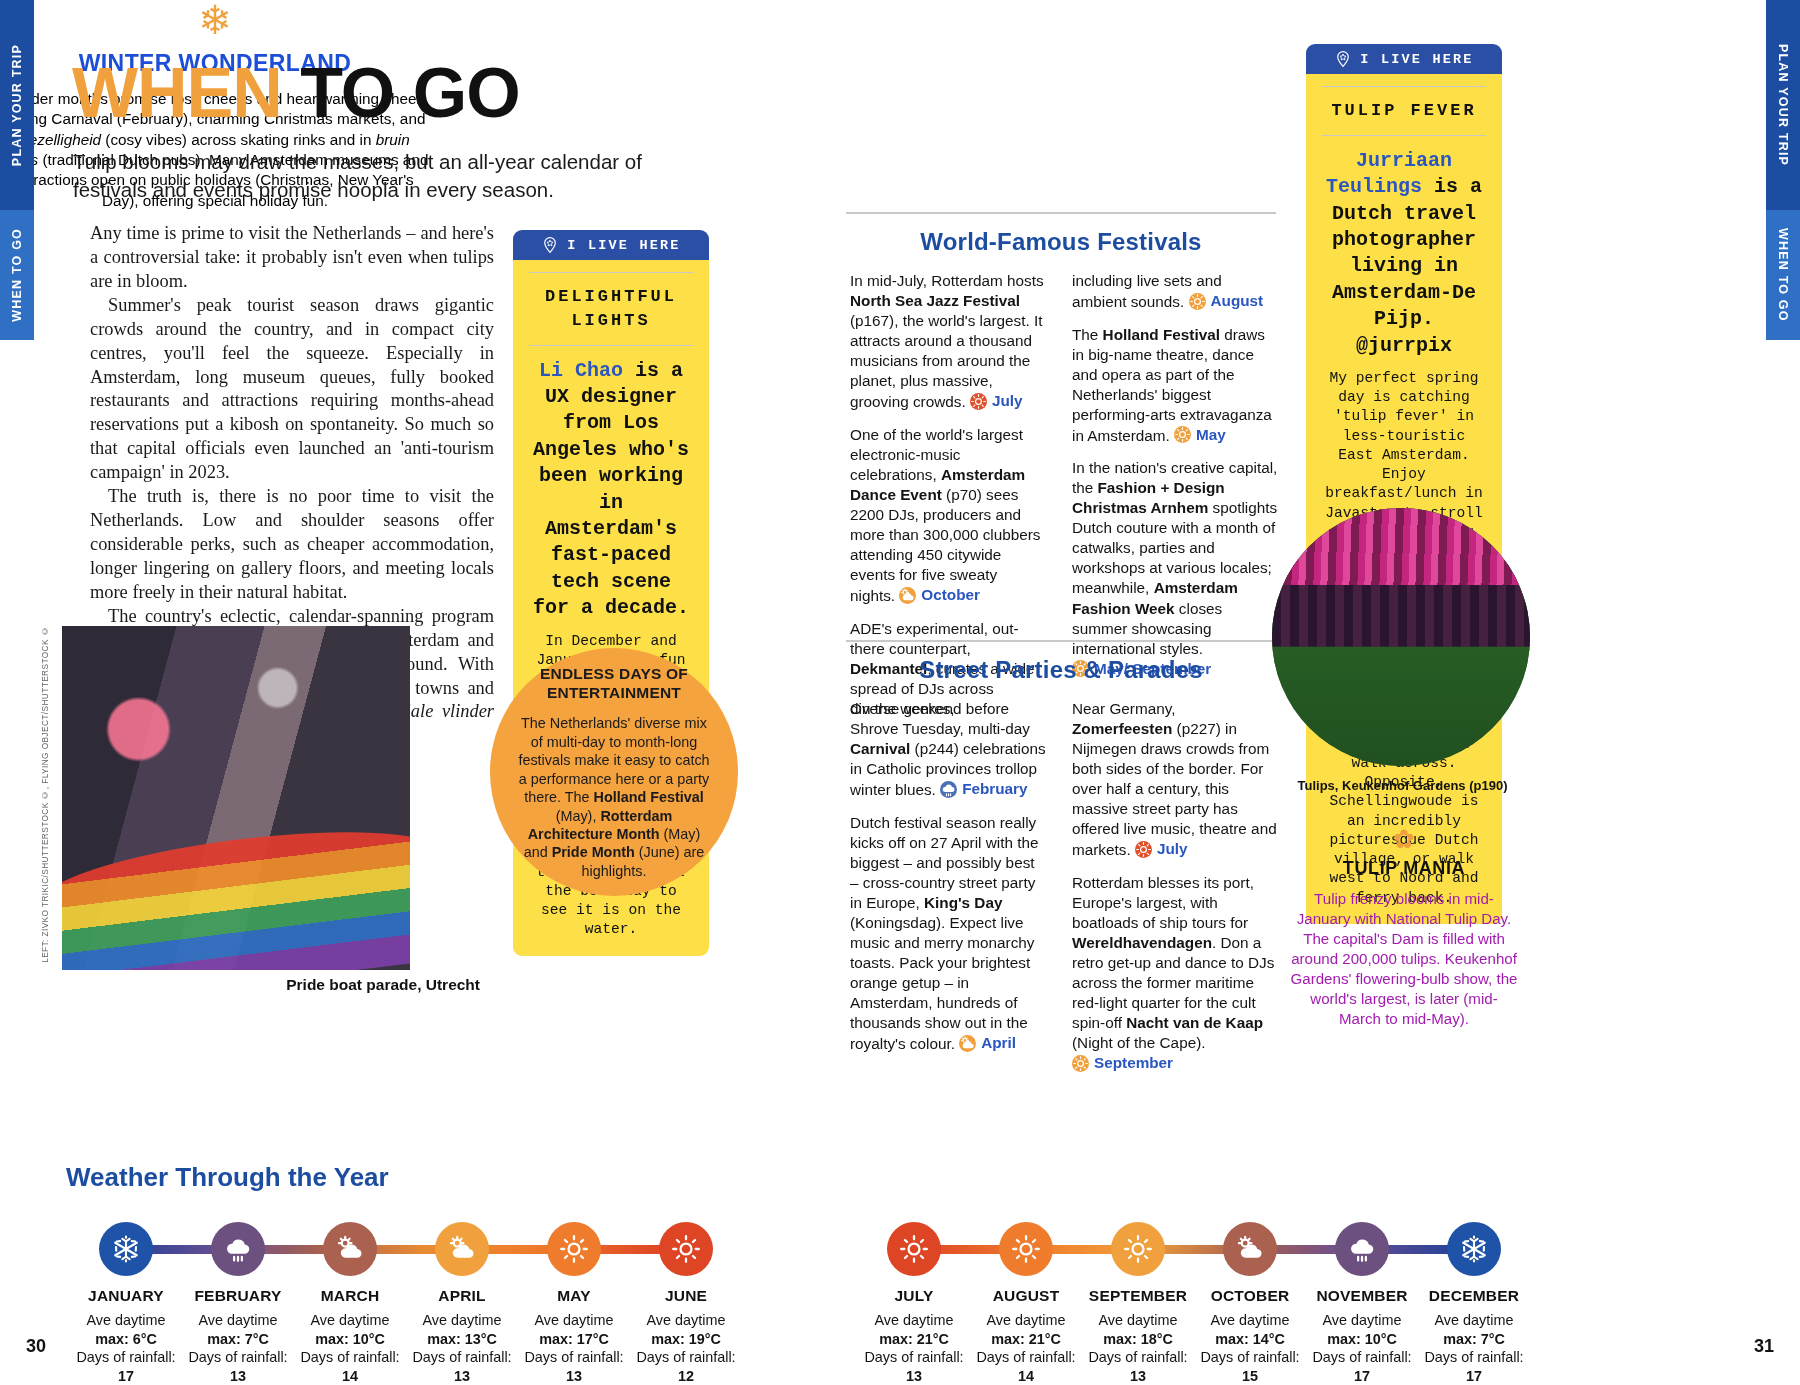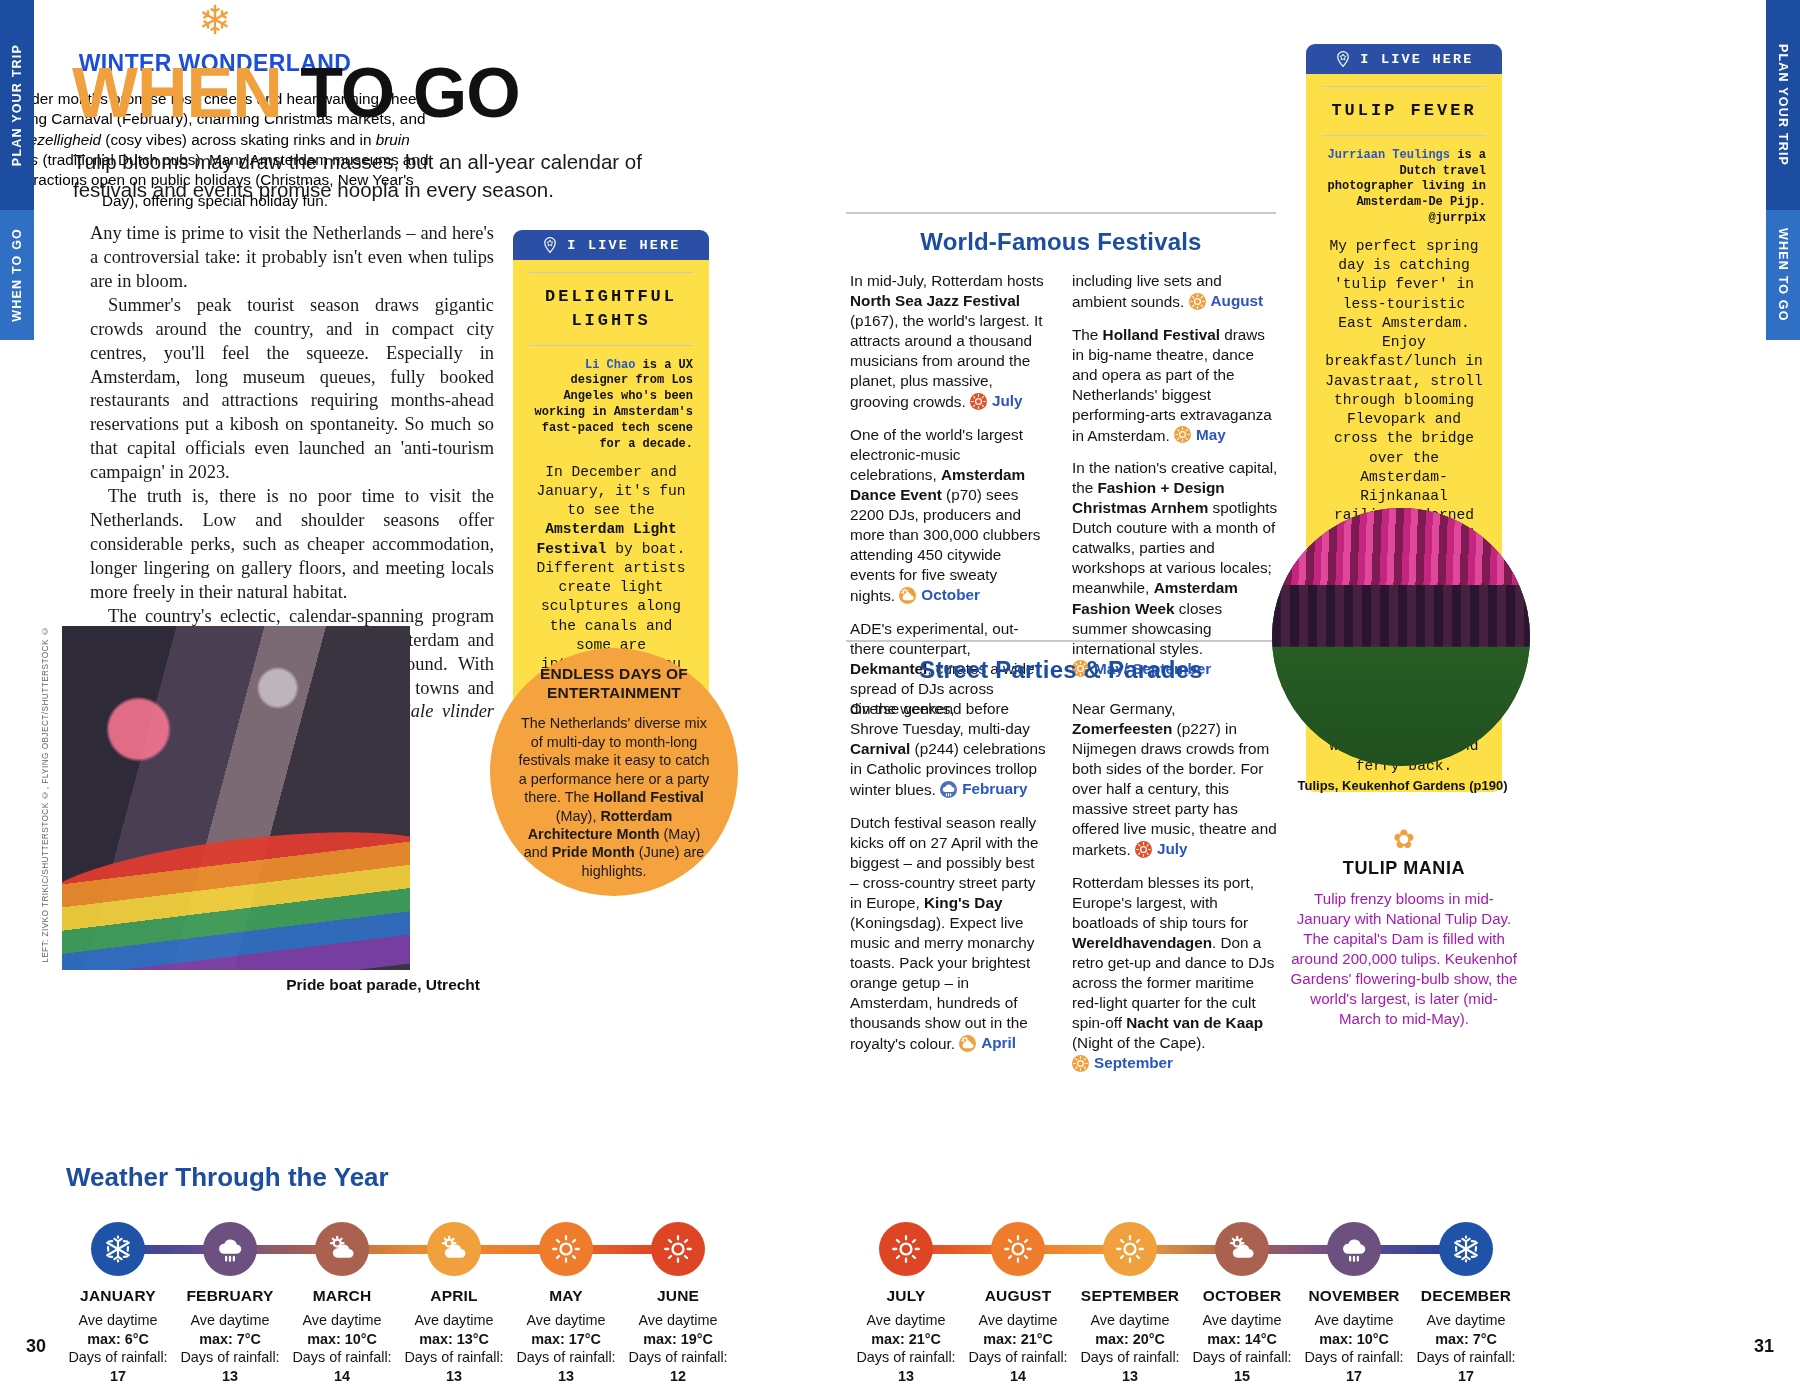--- a/index.html
+++ b/index.html
@@ -73,7 +73,7 @@
     border-top: 1.5px solid #c9c9cb; border-bottom: 1.5px solid #c9c9cb;
     padding: 12px 0 12px; margin: 0 0 12px;
   }
-  .ilh-lede { text-align:right; font-weight:bold; font-size:12px; line-height:1.32; color:#111; }
+  .ilh-lede { text-align:center; font-weight:bold; font-size:20px; line-height:1.32; color:#111; }
   .ilh-lede .name { color:#2b56c0; }
   .ilh-text { text-align:center; font-size:14.6px; line-height:1.32; color:#111; margin-top:10px; }
   .ilh-text b { font-weight:bold; }

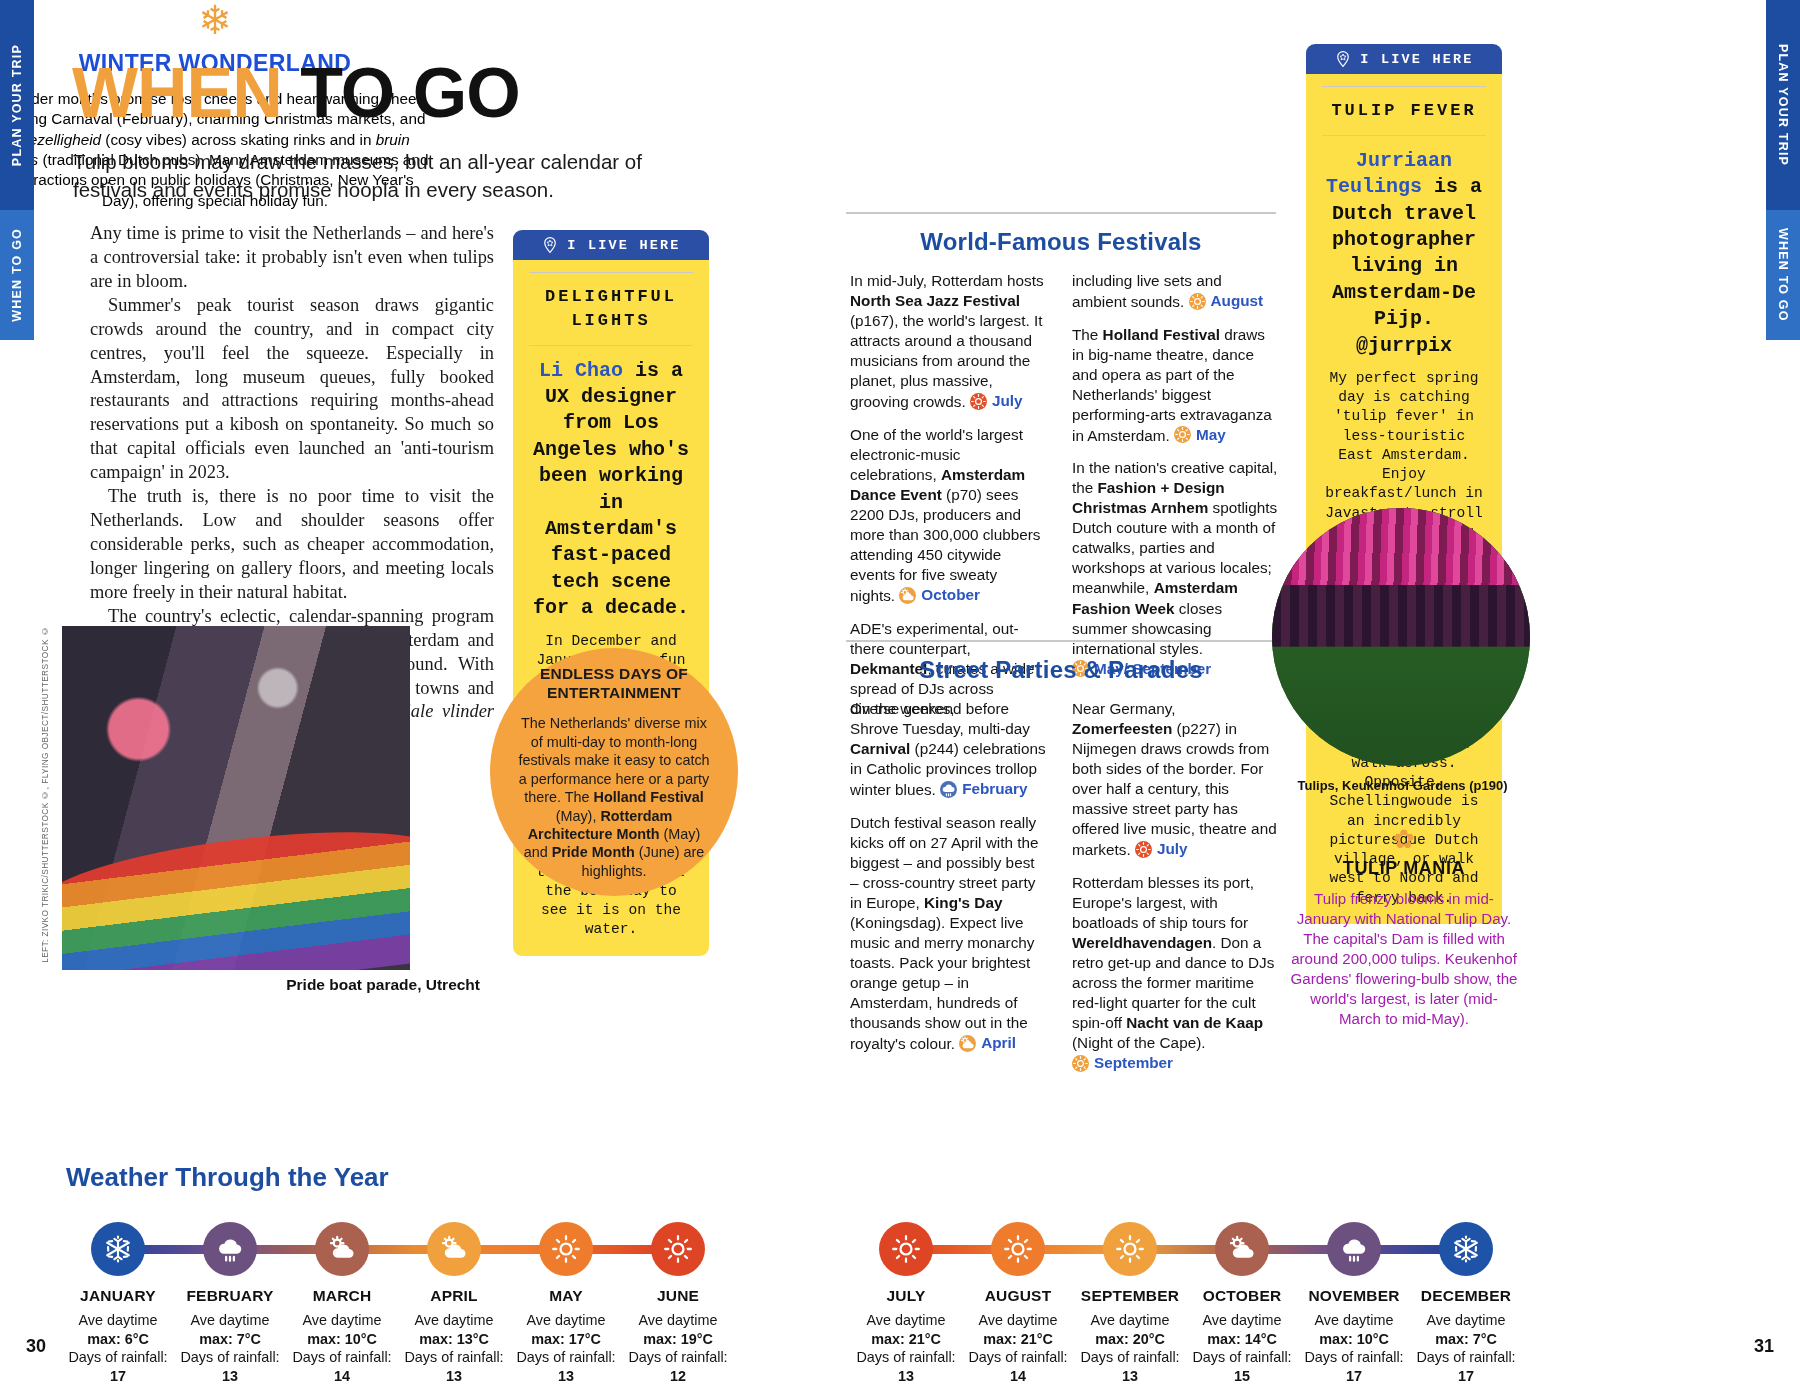--- a/index.html
+++ b/index.html
@@ -162,7 +162,7 @@
     position:absolute; left:66px; top:1162px;
     color:#1d4da0; font-weight:800; font-size:26px;
   }
-  #timeline { position:absolute; left:0; top:1200px; width:1432px; height:180px; }
+  #timeline { position:absolute; left:8px; top:1200px; width:1432px; height:180px; }
   .tl-bar { position:absolute; height:9px; top:45px; border-radius:2px; }
   .tl-bar.left  { left:118px; width:540px;
     background: linear-gradient(90deg,#28429a 0%,#6b4f8f 18%,#a8604f 36%,#e88b33 55%,#ef7c2c 75%,#de4524 100%); }

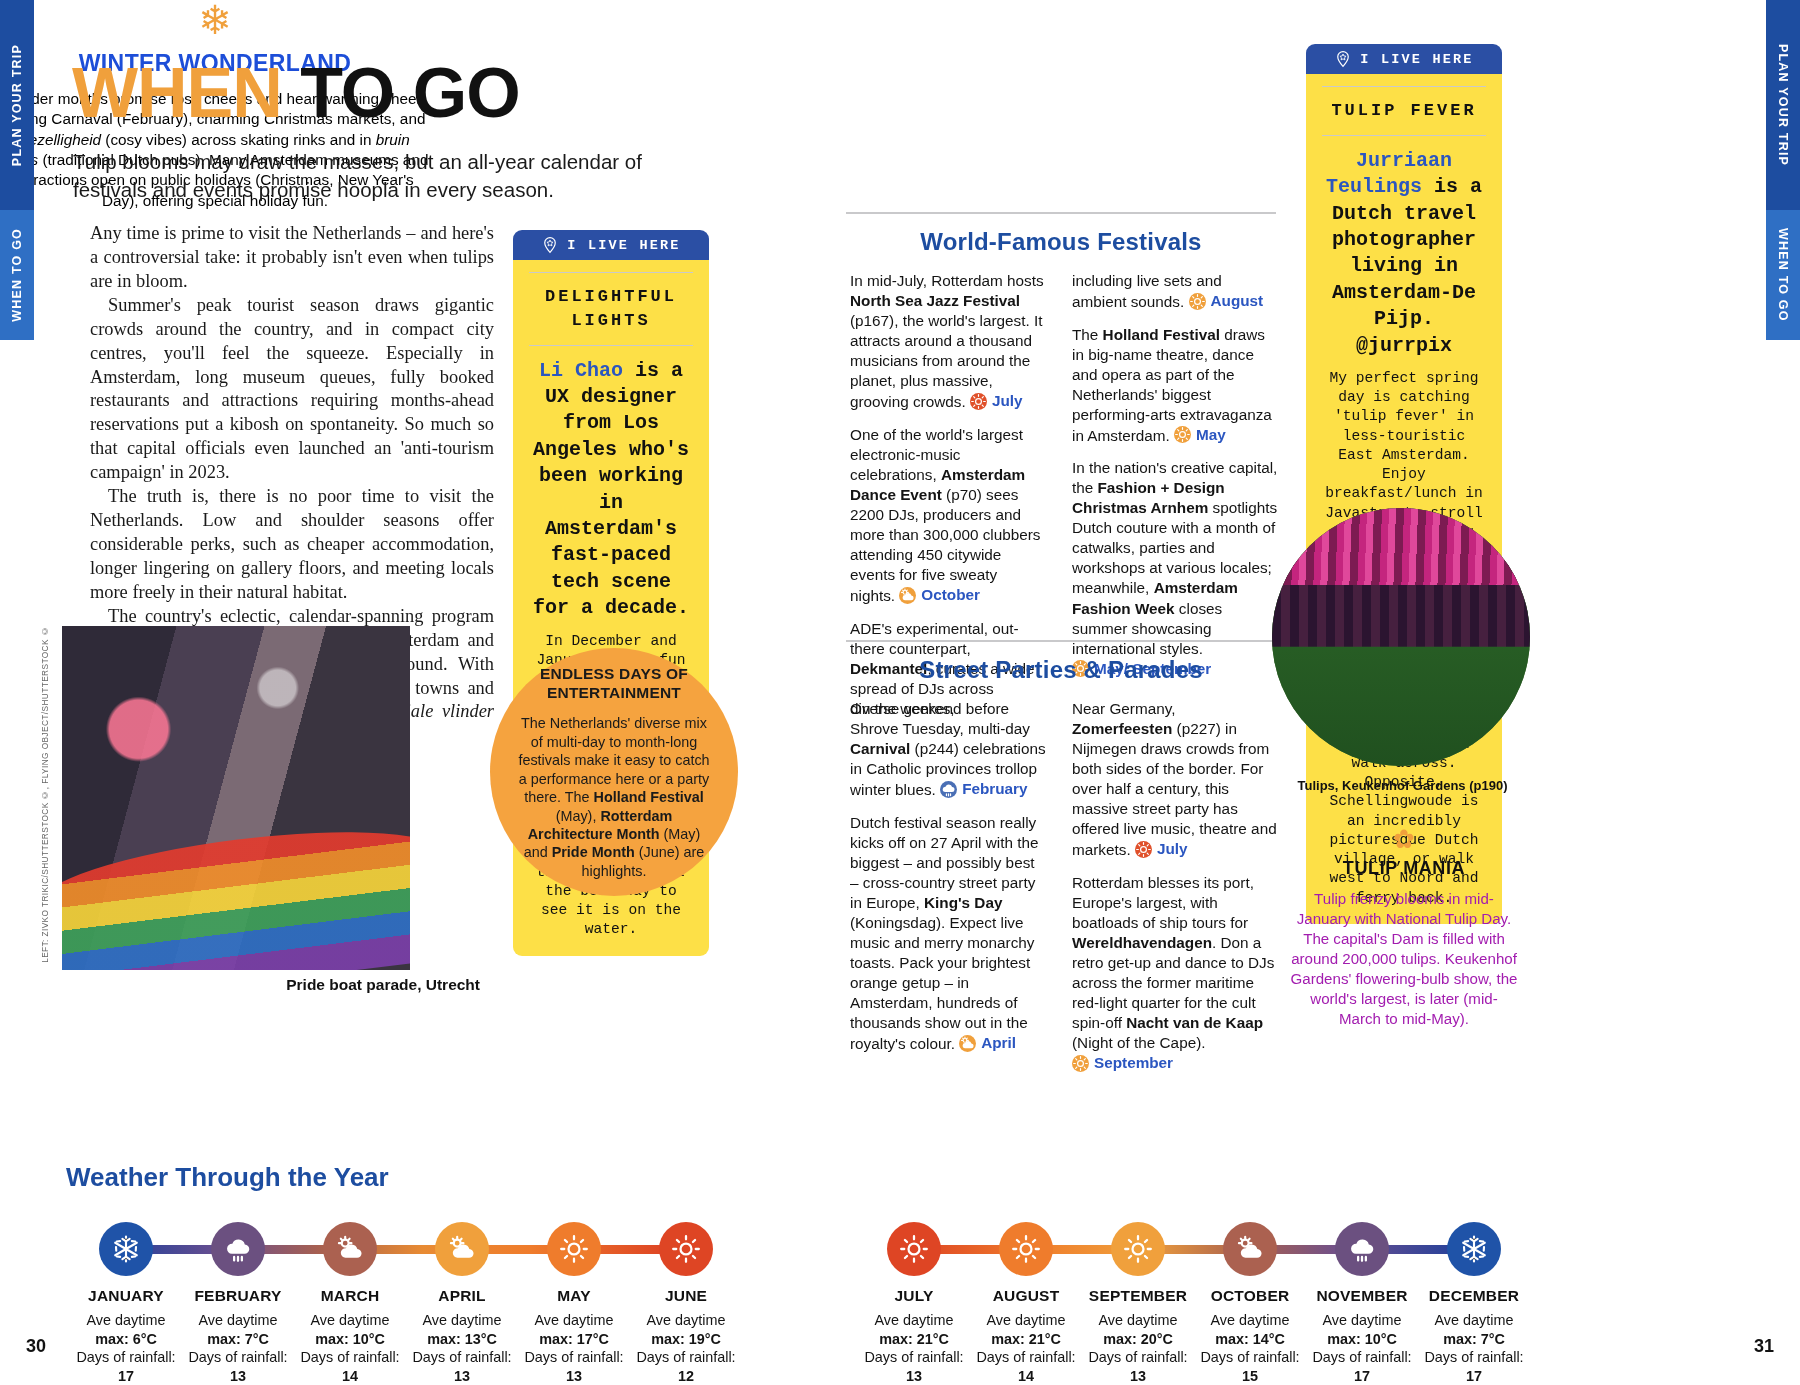--- a/index.html
+++ b/index.html
@@ -540,7 +540,7 @@
           </svg>
         </div>
         <div class="mname">SEPTEMBER</div>
-        <div class="mstat"><span>Ave daytime</span><br><b>max: 20°C</b><br><span>Days of rainfall:</span><br><b>13</b></div>
+        <div class="mstat"><span>Ave daytime</span><br><b>max: 18°C</b><br><span>Days of rainfall:</span><br><b>13</b></div>
       </div>
       <div class="month" style="left: 1186px;">
         <div class="icon" style="background:#ab6150">

